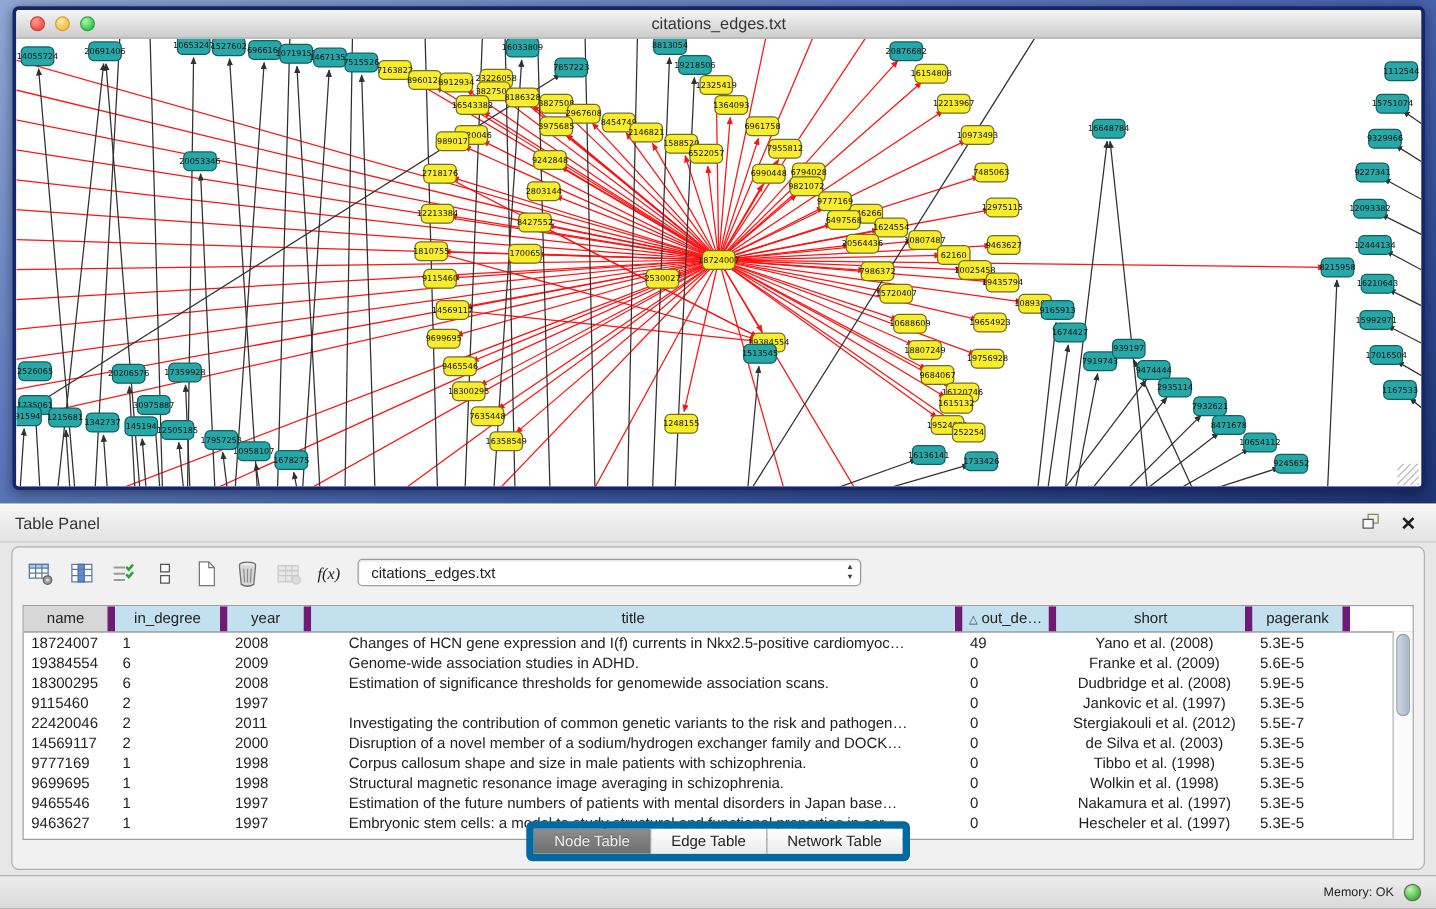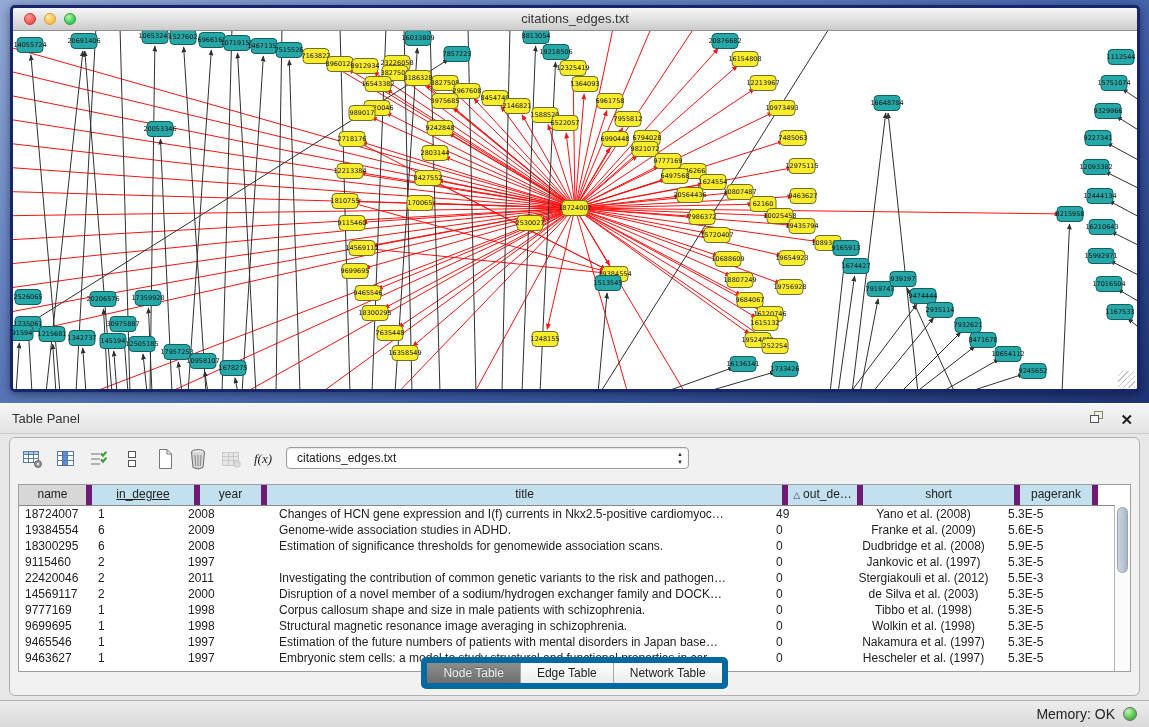--- a/index.html
+++ b/index.html
@@ -601,7 +601,7 @@
       <div class="tablewrap">
         <div class="thead" id="thead">
             <div class="th gray" style="width: 73px;">name</div>
-            <div class="th" style="width: 108px; text-decoration: underline;">in_degree</div>
+            <div class="th" style="width: 90px;">in_degree</div>
             <div class="th" style="width: 67px;">year</div>
             <div class="th" style="width: 521px;">title</div>
             <div class="th" style="width: 75px;"><span class="sorttri">△</span>out_de…</div>

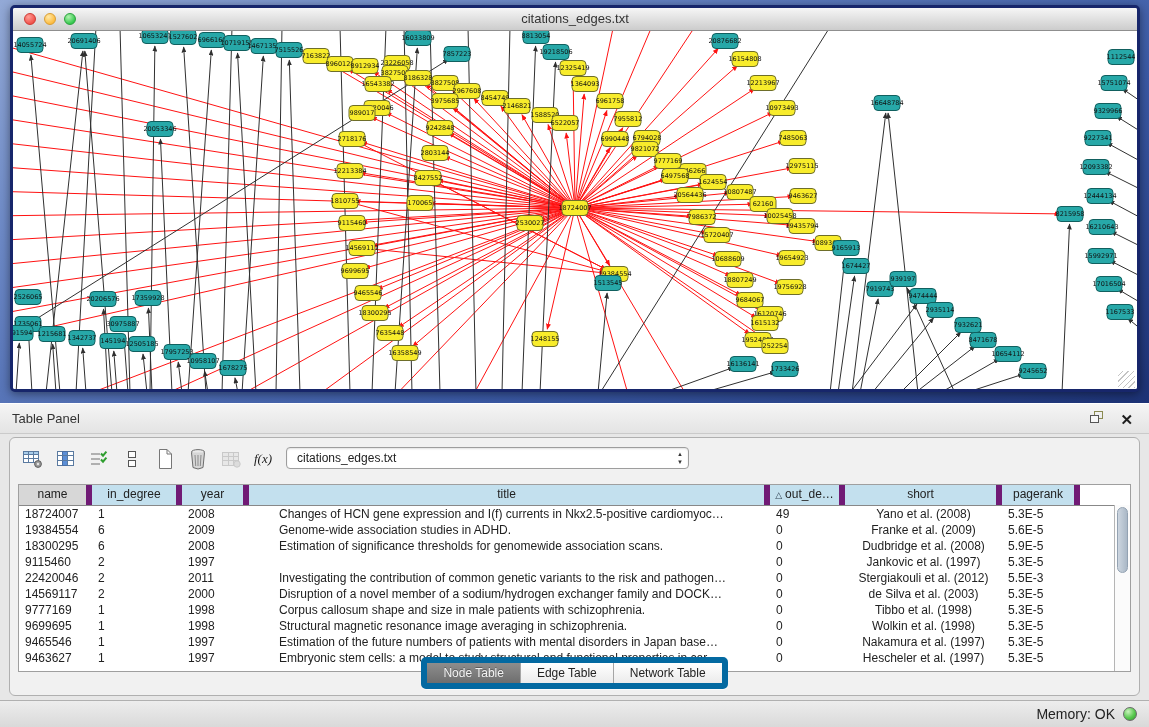--- a/index.html
+++ b/index.html
@@ -653,7 +653,7 @@
               <div class="td pad30" style="width: 521px;">Investigating the contribution of common genetic variants to the risk and pathogen…</div>
               <div class="td" style="width: 75px;">0</div>
               <div class="td center" style="width: 157px;">Stergiakouli et al. (2012)</div>
-              <div class="td" style="width: 78px;">5.5E-3</div>
+              <div class="td" style="width: 78px;">5.5E-7</div>
             </div>
             <div class="trow">
               <div class="td" style="width: 73px;">14569117</div>

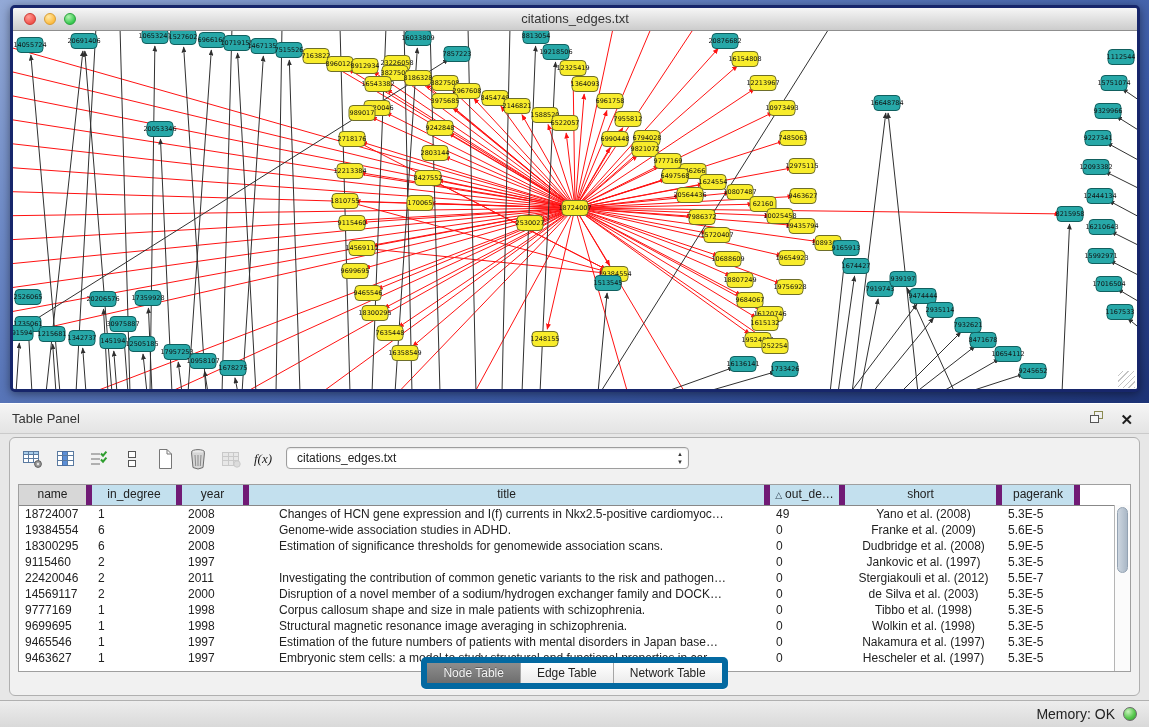--- a/index.html
+++ b/index.html
@@ -79,7 +79,7 @@
   .statusbar{position:absolute;left:0;top:700px;width:1149px;height:27px;
     background:linear-gradient(#ededed,#d9d9d9);border-top:1px solid #b0b0b0;box-sizing:border-box;}
   .status-right{position:absolute;right:12px;top:0;height:100%;display:flex;align-items:center;gap:8px;}
-  .status-right .mlabel{font-size:14px;color:#222;}
+  .status-right .mlabel{font-size:10px;color:#222;}
   .memdot{width:14px;height:14px;border-radius:50%;box-sizing:border-box;border:1px solid #6a6a6a;
     background:radial-gradient(circle at 35% 30%,#c9f3bc,#58c94f 55%,#2f9a2c);}
 </style>

